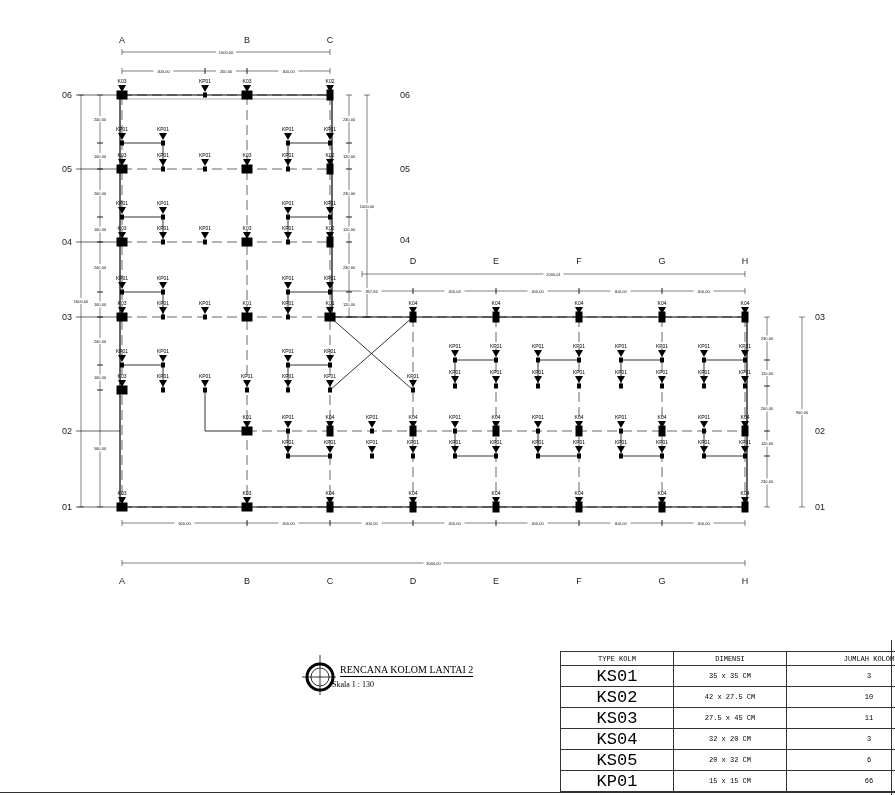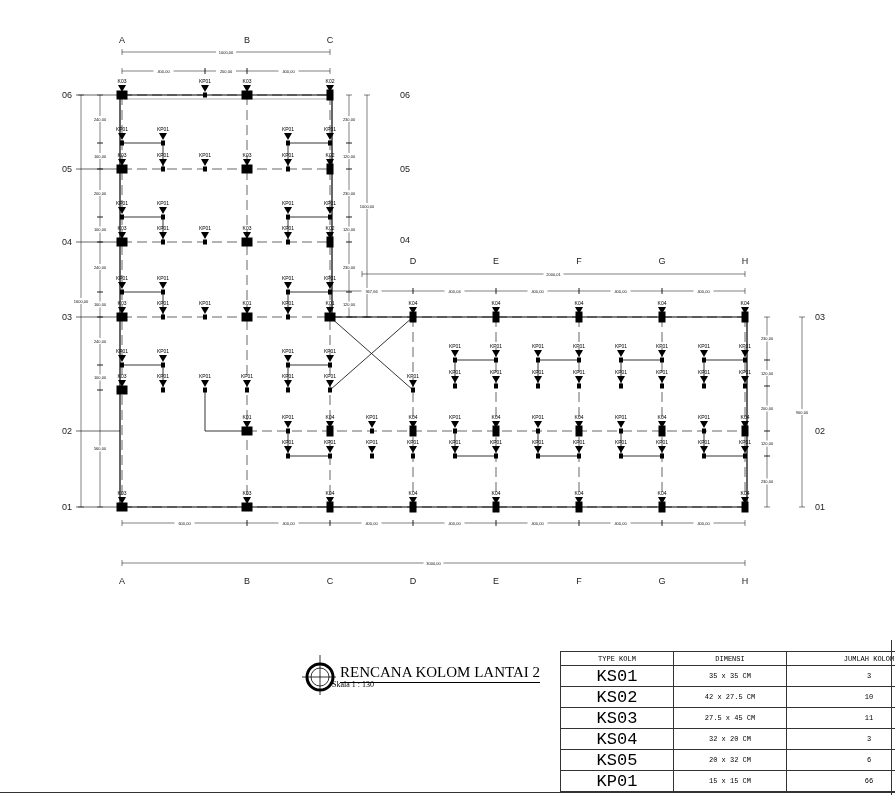--- a/index.html
+++ b/index.html
@@ -9,7 +9,7 @@
   .dim{font-family:"Liberation Sans",sans-serif;font-size:4px;fill:#111;}
   .tag{font-family:"Liberation Sans",sans-serif;font-size:5px;fill:#000;}
   .title-block{position:absolute;left:300px;top:655px;width:170px;height:45px;}
-  .title-text{position:absolute;left:40px;top:9px;font-family:"Liberation Serif",serif;font-size:15px;border-bottom:1px solid #000;padding-bottom:1px;white-space:nowrap;}
+  .title-text{position:absolute;left:40px;top:9px;font-family:"Liberation Serif",serif;font-size:10px;border-bottom:1px solid #000;padding-bottom:1px;white-space:nowrap;}
   .scale-text{position:absolute;left:32px;top:25px;font-family:"Liberation Serif",serif;font-size:8px;white-space:nowrap;}
   table.legend{position:absolute;left:560px;top:651px;width:392px;border-collapse:collapse;font-family:Liberation Mono, monospace;}
   table.legend th,table.legend td{border:1px solid #333;text-align:center;padding:0;}

